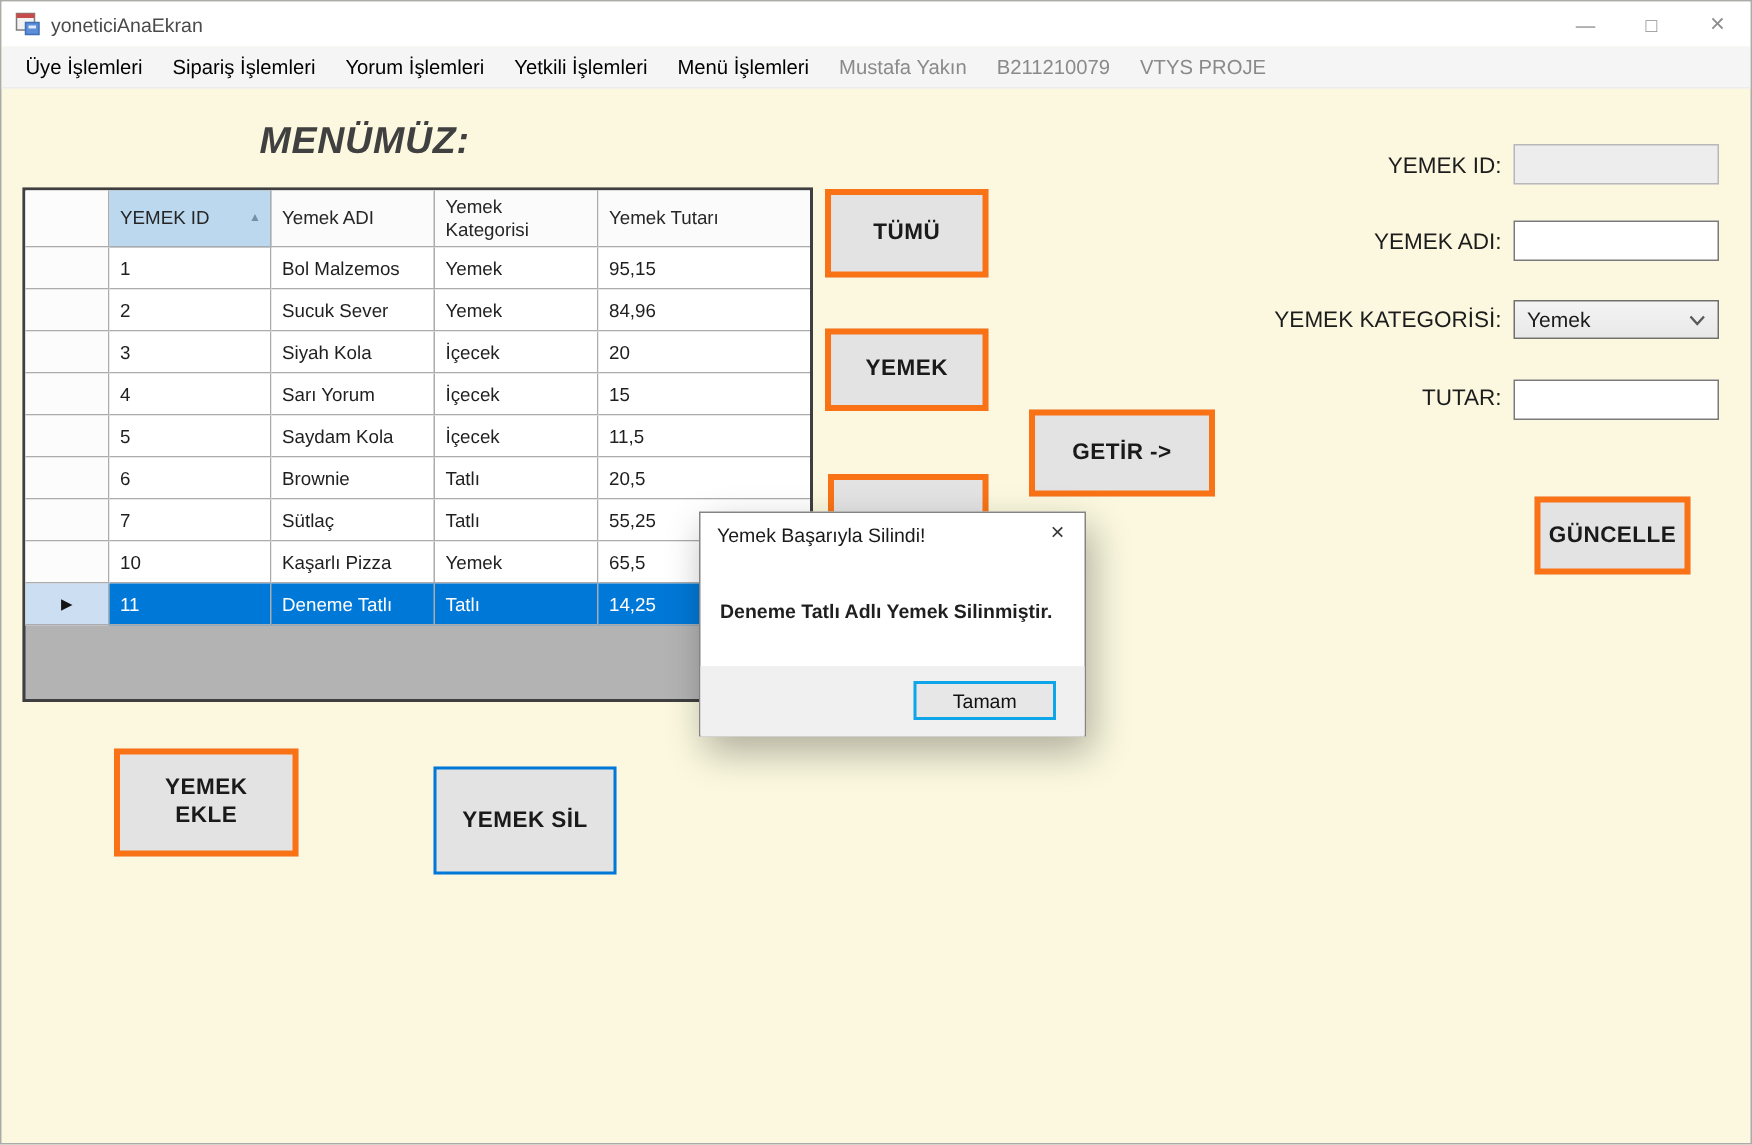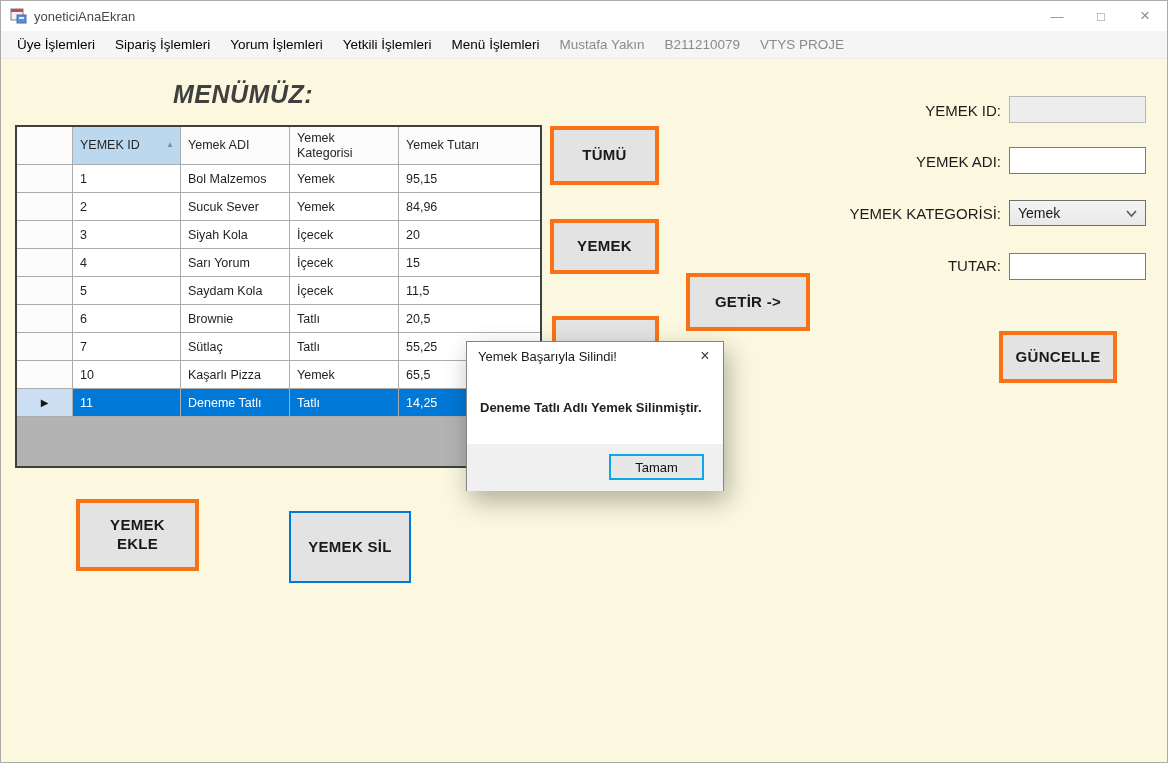--- a/index.html
+++ b/index.html
@@ -65,7 +65,7 @@
   #btn-yemek    { left:549px; top:218px; width:109px; height:55px; }
   #btn-covered  { left:551px; top:315px; width:107px; height:55px; }
   #btn-getir    { left:685px; top:272px; width:124px; height:58px; }
-  #btn-guncelle { left:998px; top:330px; width:118px; height:52px; }
+  #btn-guncelle { left:1022px; top:330px; width:104px; height:52px; }
   #btn-ekle     { left:75px;  top:498px; width:123px; height:72px; flex-direction:column; }
   #btn-sil      { left:288px; top:498px; width:122px; height:72px; border:2px solid #0078D7;margin-top:12px; }
   

